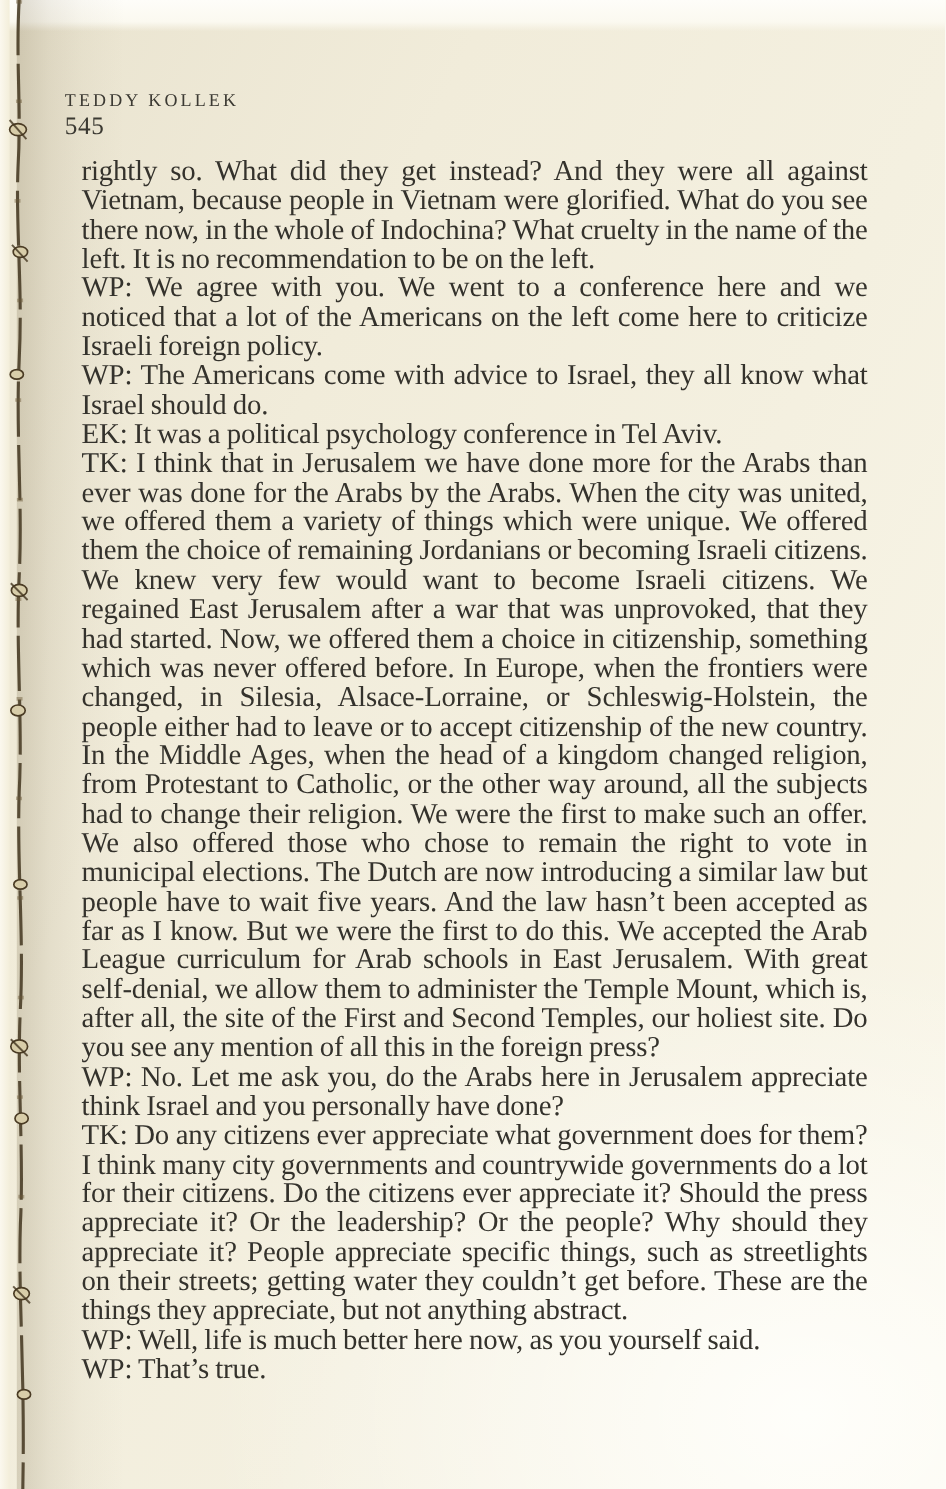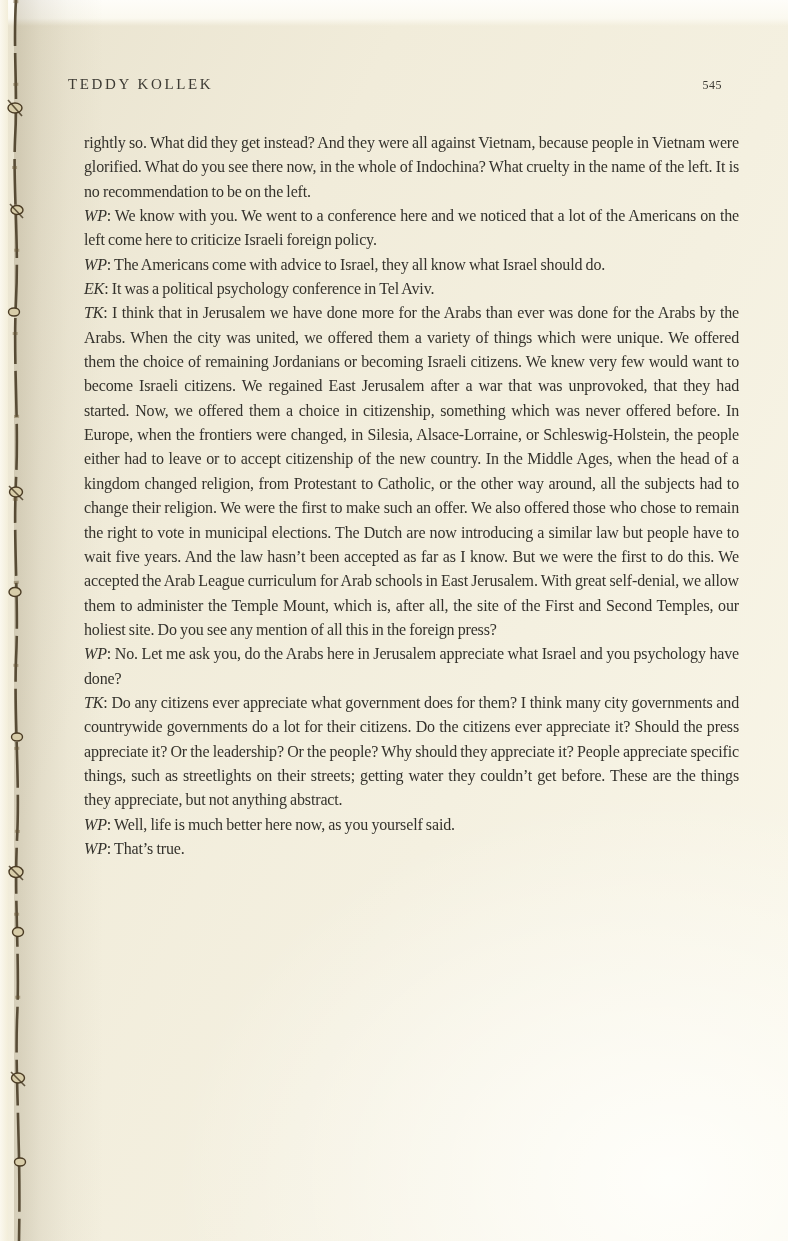--- a/index.html
+++ b/index.html
@@ -54,12 +54,12 @@
   .header {
     position: absolute;
     top: 76px;
-    left: 68px;
+    left: 54px;
     width: 654px;
     display: flex;
-    justify-content: space-between;
     align-items: baseline;
     color: #3c3a33;
+    flex-direction: column;
   }
   .running-title {
     font-size: 15px;

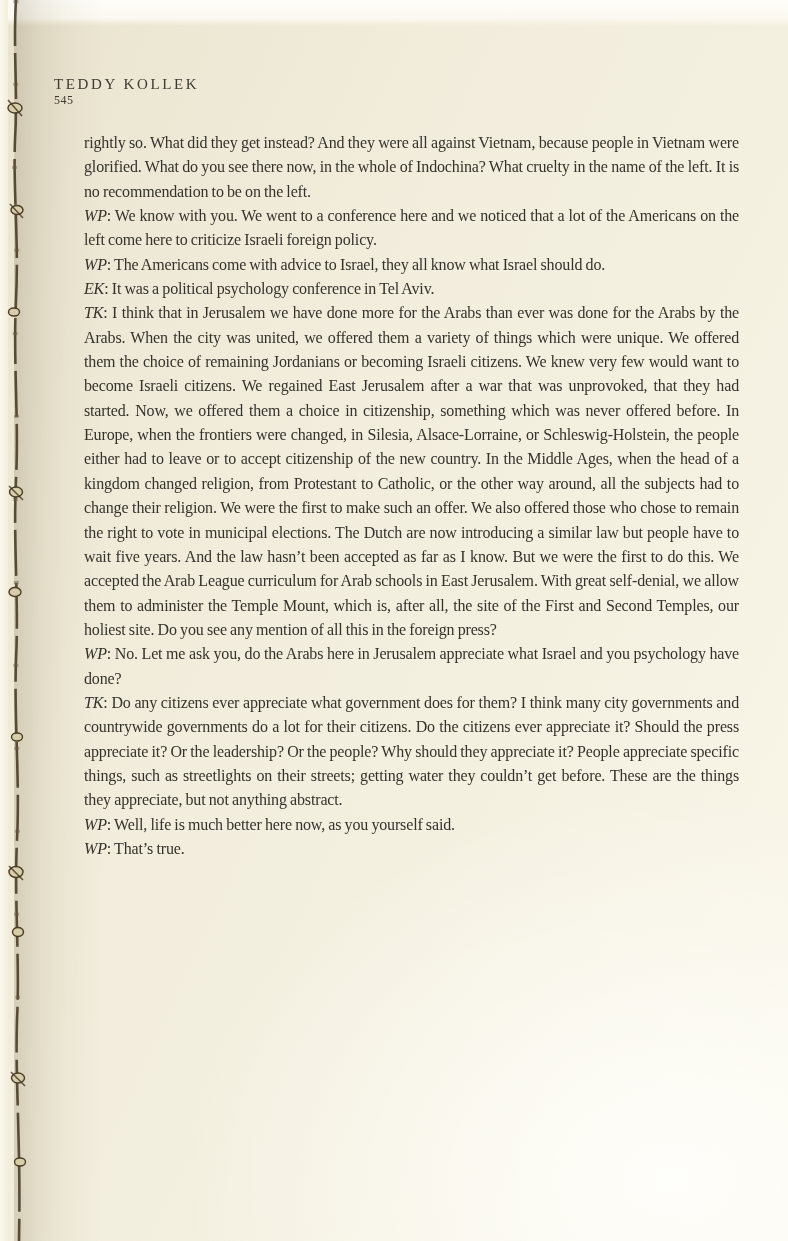--- a/index.html
+++ b/index.html
@@ -67,7 +67,7 @@
     font-weight: 400;
   }
   .page-number {
-    font-size: 12px;
+    font-size: 21px;
     letter-spacing: 0.5px;
   }
   .body-text {

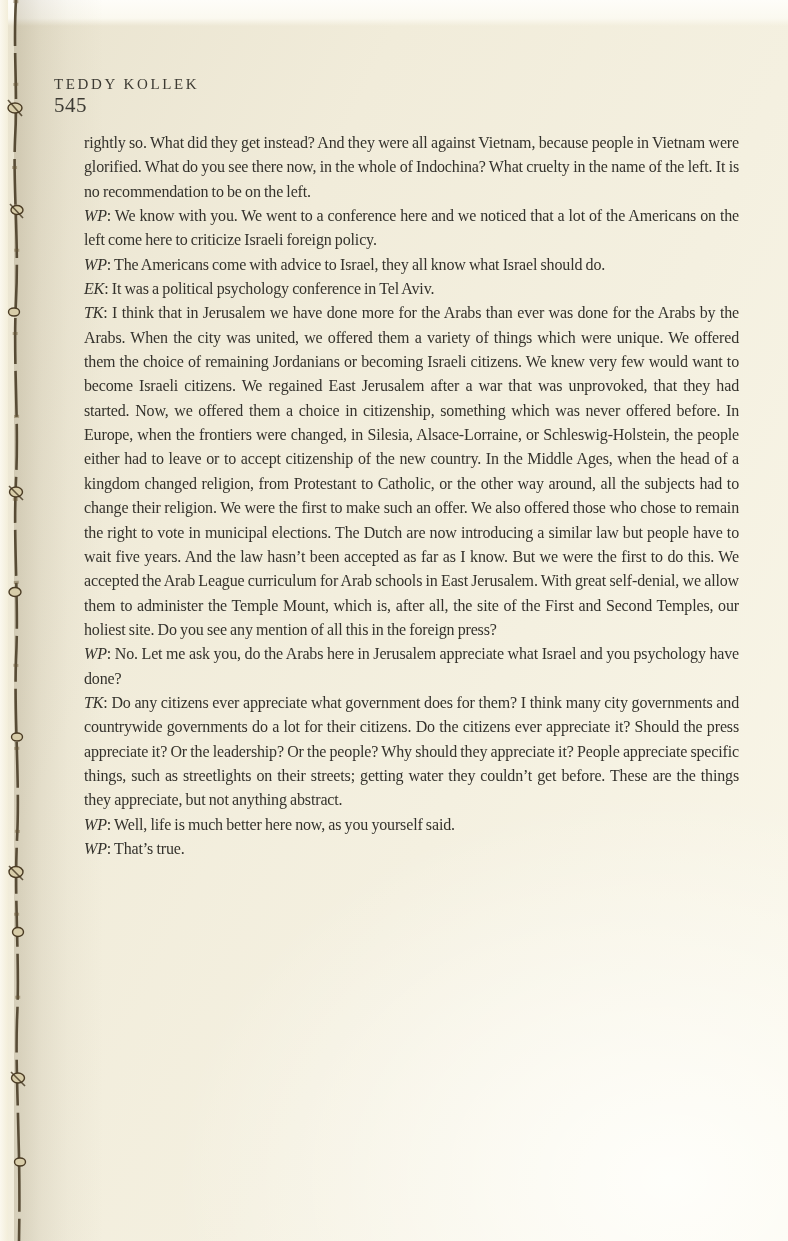--- a/index.html
+++ b/index.html
@@ -73,10 +73,10 @@
   .body-text {
     position: absolute;
     top: 131px;
-    left: 84px;
+    left: 68px;
     width: 655px;
     color: #34322c;
-    font-size: 16px;
+    font-size: 24px;
     line-height: 24.35px;
     letter-spacing: -0.15px;
     word-spacing: -0.6px;

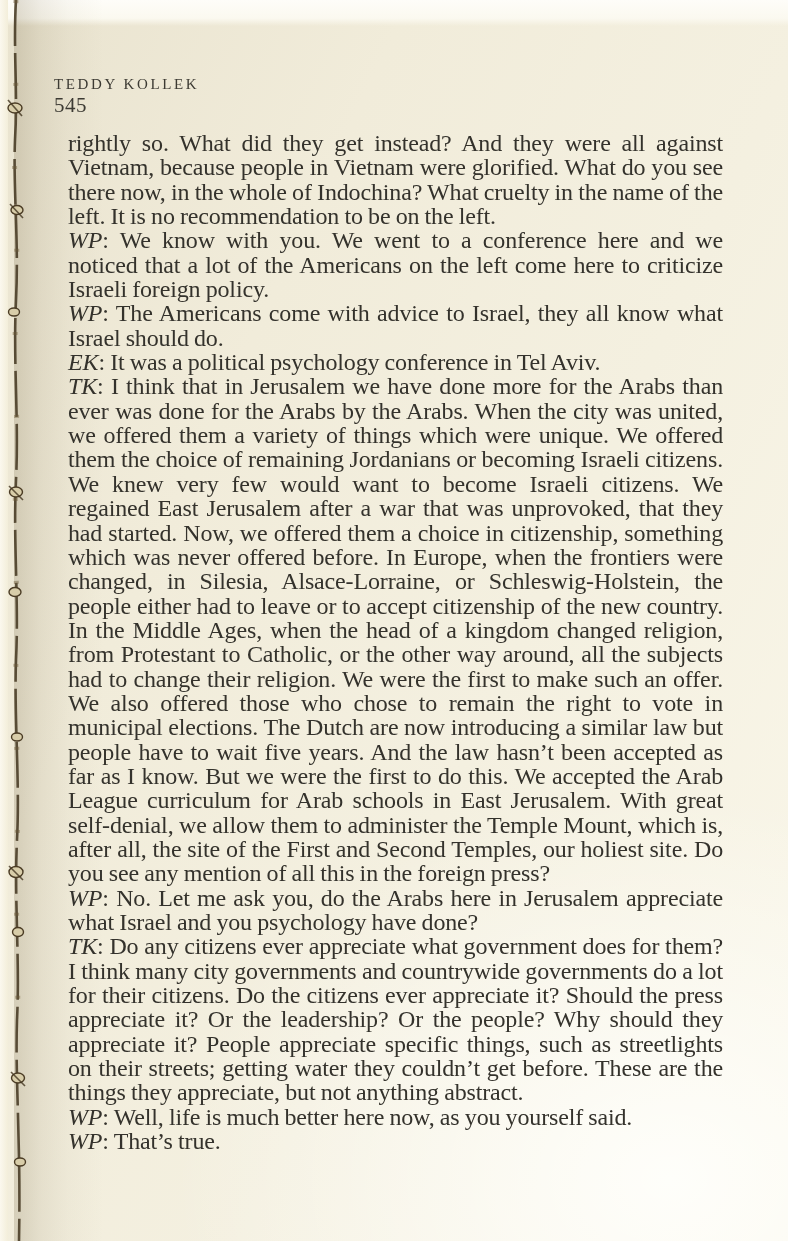--- a/index.html
+++ b/index.html
@@ -87,7 +87,6 @@
     padding: 0;
   }
   .speaker {
-    font-style: italic;
   }
 </style>
 </head>

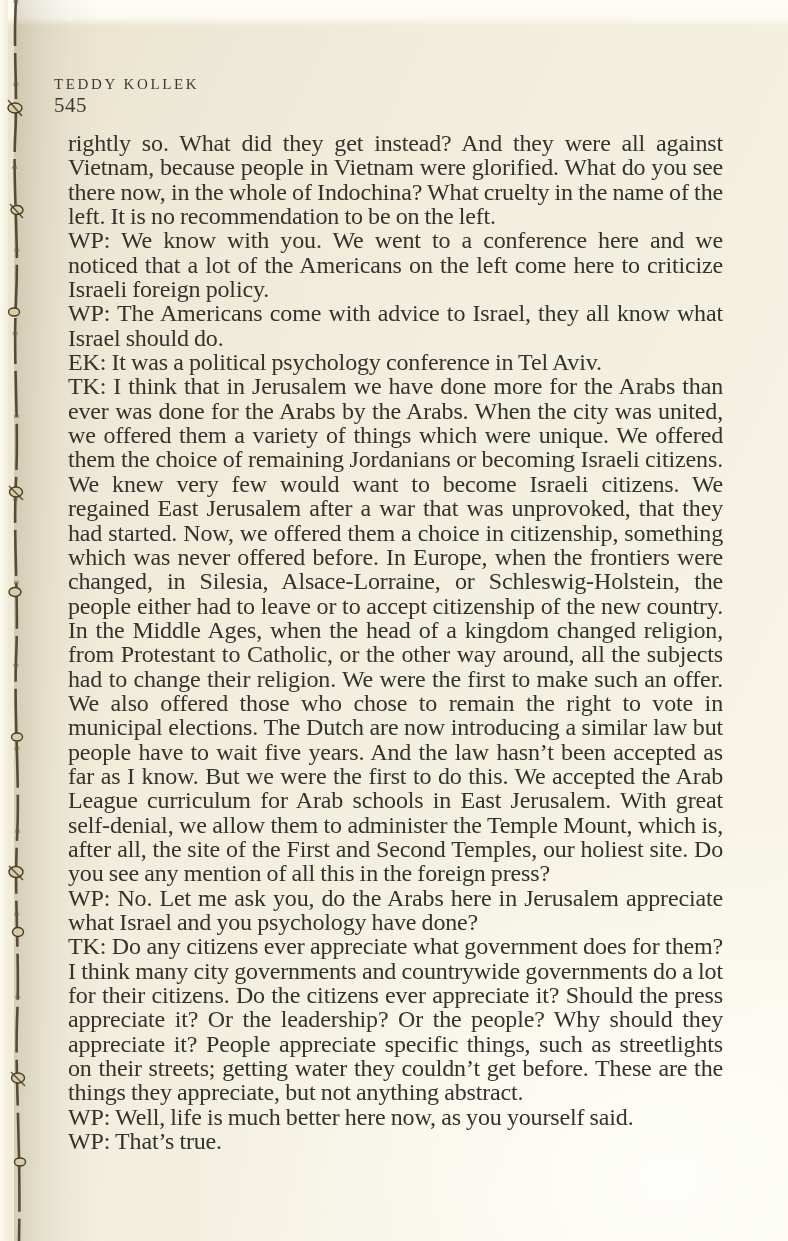--- a/index.html
+++ b/index.html
@@ -134,7 +134,7 @@
   <div class="body-text">
     <p><span class="para-text">rightly so. What did they get instead? And they were all against Vietnam, because people in Vietnam were glorified. What do you see there now, in the whole of Indochina? What cruelty in the name of the left. It is no recommendation to be on the left.</span></p>
 
-    <p><span class="speaker">WP</span><span class="colon">: </span><span class="para-text">We know with you. We went to a conference here and we noticed that a lot of the Americans on the left come here to criticize Israeli foreign policy.</span></p>
+    <p><span class="speaker">WP</span><span class="colon">: </span><span class="para-text">We agree with you. We went to a conference here and we noticed that a lot of the Americans on the left come here to criticize Israeli foreign policy.</span></p>
 
 
     <p><span class="speaker">WP</span><span class="colon">: </span><span class="para-text">The Americans come with advice to Israel, they all know what Israel should do.</span></p>

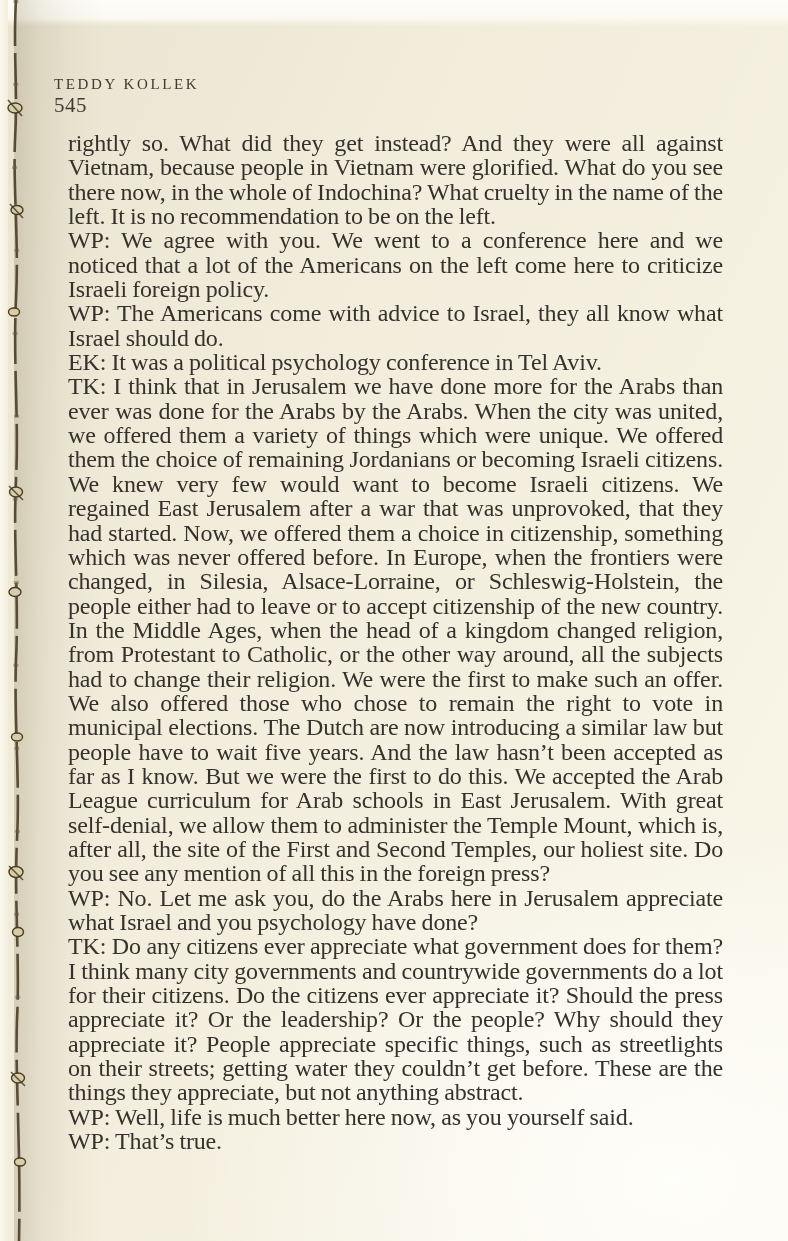--- a/index.html
+++ b/index.html
@@ -143,7 +143,7 @@
 
     <p><span class="speaker">TK</span><span class="colon">: </span><span class="para-text">I think that in Jerusalem we have done more for the Arabs than ever was done for the Arabs by the Arabs. When the city was united, we offered them a variety of things which were unique. We offered them the choice of remaining Jordanians or becoming Israeli citizens. We knew very few would want to become Israeli citizens. We regained East Jerusalem after a war that was unprovoked, that they had started. Now, we offered them a choice in citizenship, something which was never offered before. In Europe, when the frontiers were changed, in Silesia, Alsace-Lorraine, or Schleswig-Holstein, the people either had to leave or to accept citizenship of the new country. In the Middle Ages, when the head of a kingdom changed religion, from Protestant to Catholic, or the other way around, all the subjects had to change their religion. We were the first to make such an offer. We also offered those who chose to remain the right to vote in municipal elections. The Dutch are now introducing a similar law but people have to wait five years. And the law hasn’t been accepted as far as I know. But we were the first to do this. We accepted the Arab League curriculum for Arab schools in East Jerusalem. With great self-denial, we allow them to administer the Temple Mount, which is, after all, the site of the First and Second Temples, our holiest site. Do you see any mention of all this in the foreign press?</span></p>
 
-    <p><span class="speaker">WP</span><span class="colon">: </span><span class="para-text">No. Let me ask you, do the Arabs here in Jerusalem appreciate what Israel and you psychology have done?</span></p>
+    <p><span class="speaker">WP</span><span class="colon">: </span><span class="para-text">No. Let me ask you, do the Arabs here in Jerusalem appreciate think Israel and you personally have done?</span></p>
 
     <p><span class="speaker">TK</span><span class="colon">: </span><span class="para-text">Do any citizens ever appreciate what government does for them? I think many city governments and countrywide governments do a lot for their citizens. Do the citizens ever appreciate it? Should the press appreciate it? Or the leadership? Or the people? Why should they appreciate it? People appreciate specific things, such as streetlights on their streets; getting water they couldn’t get before. These are the things they appreciate, but not anything abstract.</span></p>
 

